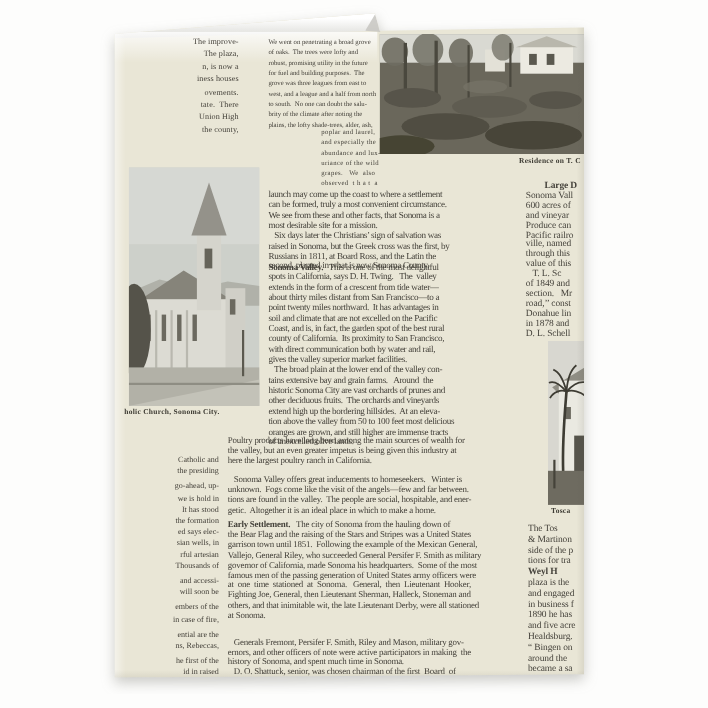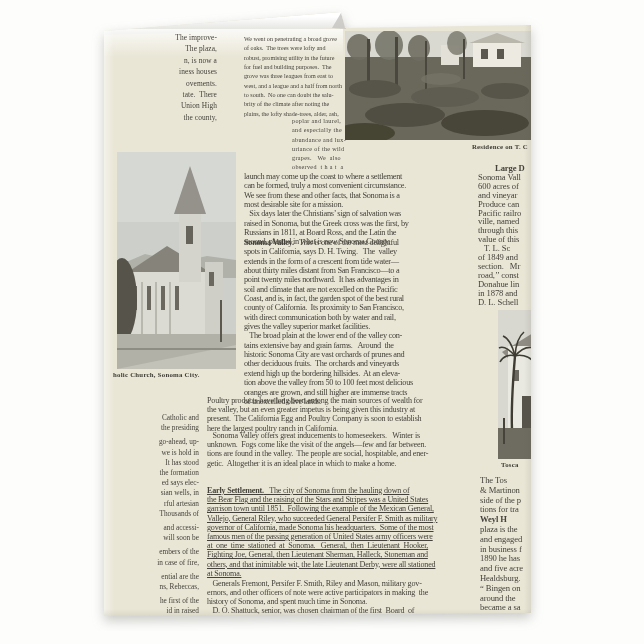--- a/index.html
+++ b/index.html
@@ -199,7 +199,6 @@
       <div class="tb low m5">
           <div class="tl">Poultry products have long been among the main sources of wealth for</div>
           <div class="tl">the valley, but an even greater impetus is being given this industry at</div>
-          <div class="tl">present.  The California Egg and Poultry Company is soon to establish</div>
           <div class="tl">here the largest poultry ranch in California.</div>
         </div>
       <div class="tb low m6">

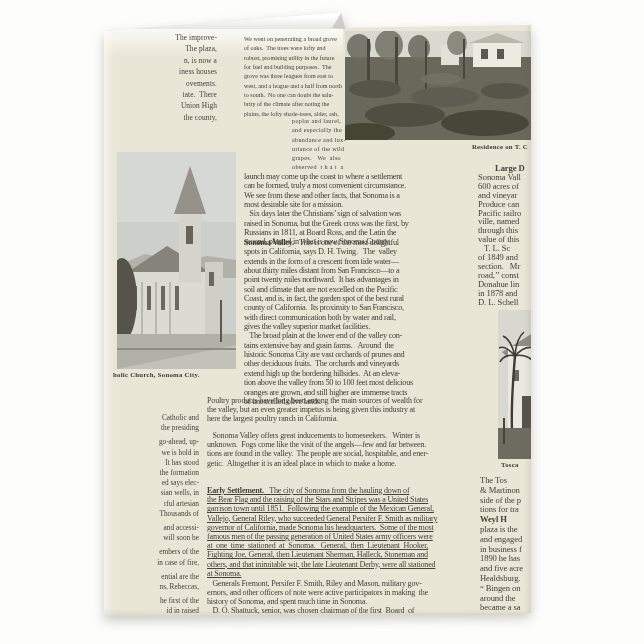--- a/index.html
+++ b/index.html
@@ -49,7 +49,7 @@
   .m4 { left:140px; top:226px; font-size:8.3px; line-height:9.35px; letter-spacing:-.3px; }
 
   .low { left:103px; font-size:8.1px; line-height:9.2px; letter-spacing:-.2px; }
-  .m5 { top:384px; } .m6 { top:419px; } .m7 { top:474px;text-decoration:underline; } .m8 { top:567px; } .m9 { top:594px; }
+  .m5 { top:384px; } .m6 { top:419px; } .m7 { top:460px; } .m8 { top:567px; } .m9 { top:594px; }
 
   .col3a { left:374px; top:152px; width:70px; font-size:8.6px; line-height:8.9px; letter-spacing:-.1px; }
   .col3b { left:376px; top:464px; width:70px; font-size:8.6px; line-height:9.8px; letter-spacing:-.1px; }

